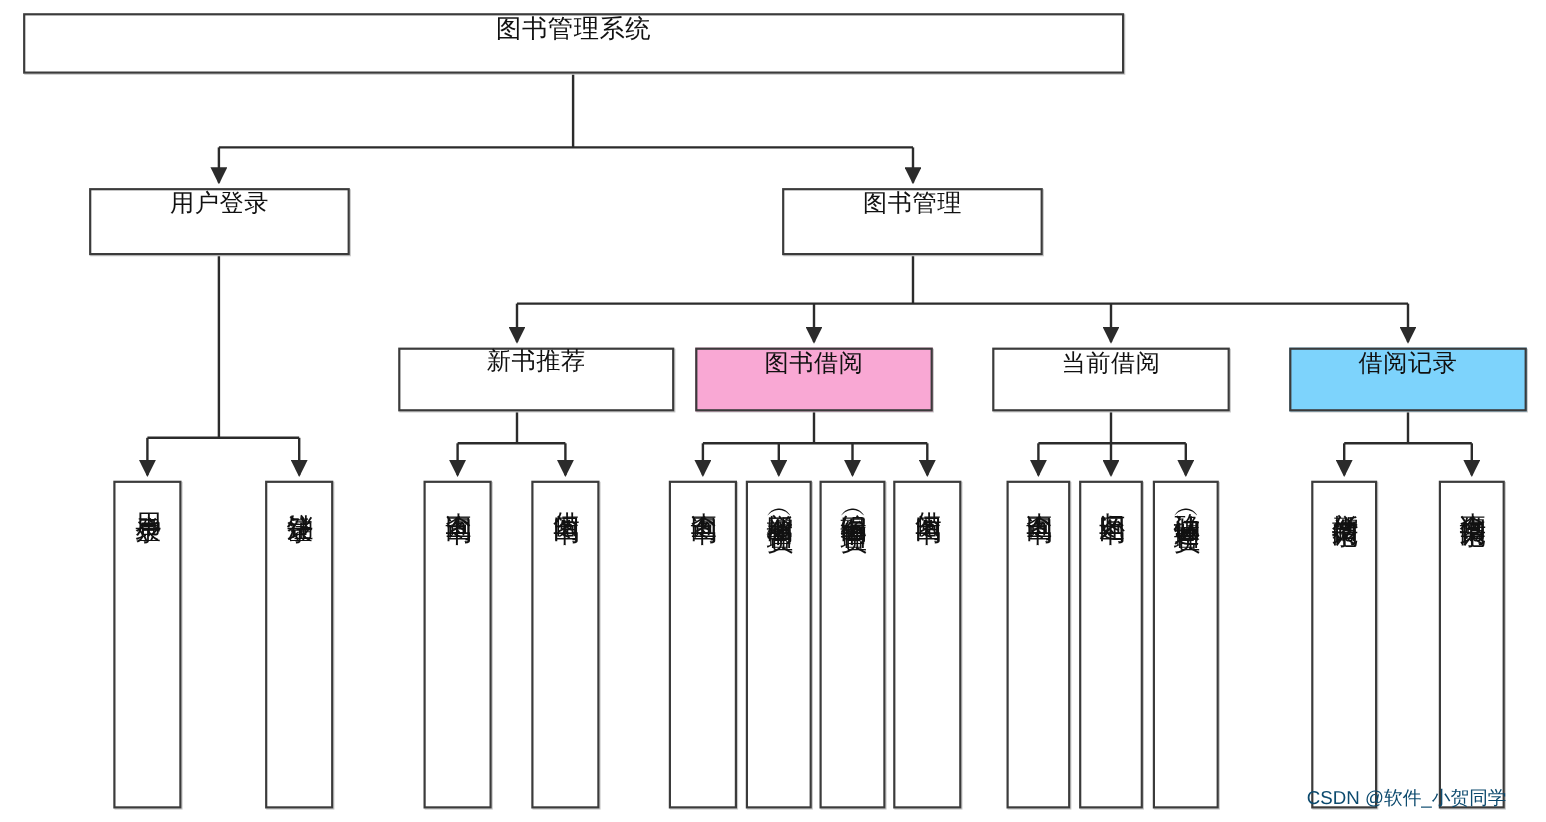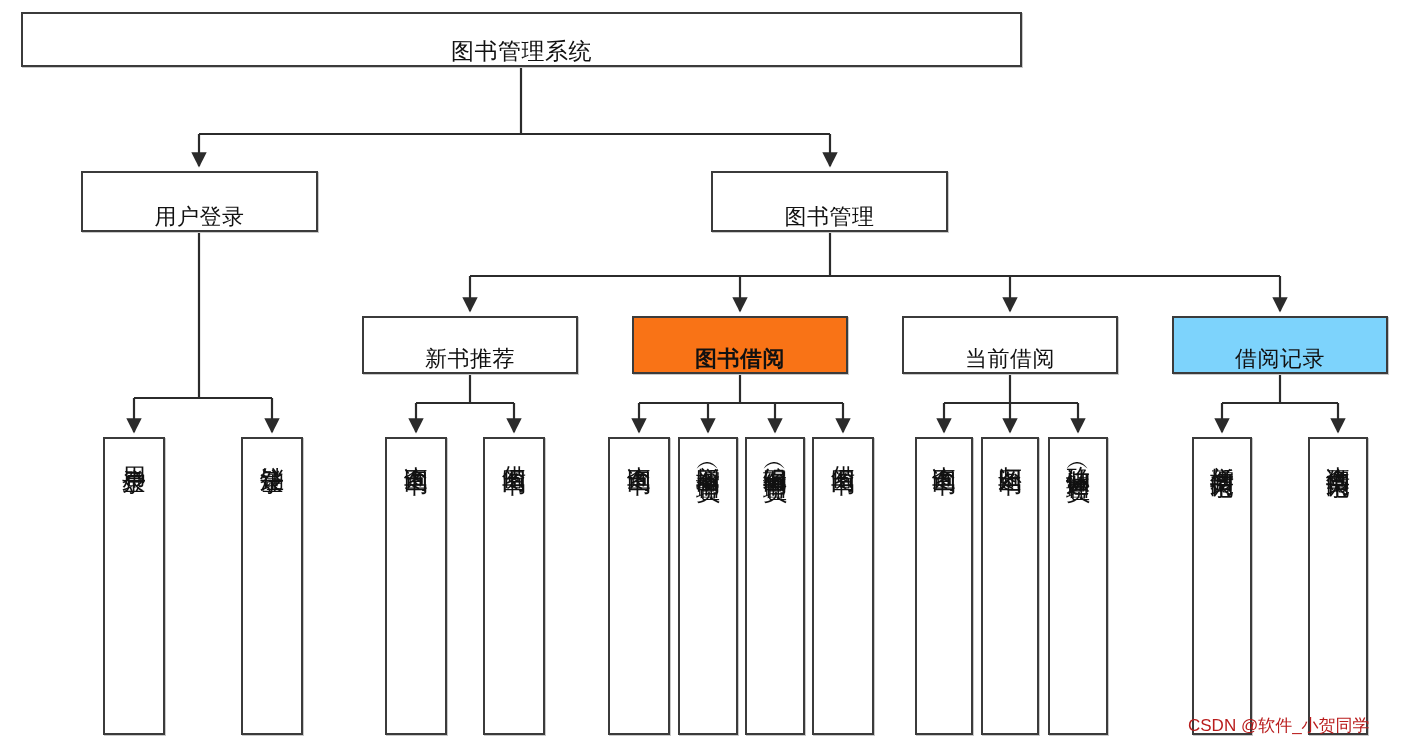--- a/index.html
+++ b/index.html
@@ -34,7 +34,7 @@
     background: #ffffff;
     border: 2px solid #3b3b3b;
     display: flex;
-    align-items: flex-end;
+    align-items: flex-start;
     justify-content: center;
     box-shadow: 1px 1px 0 #c9c9c9;
   }

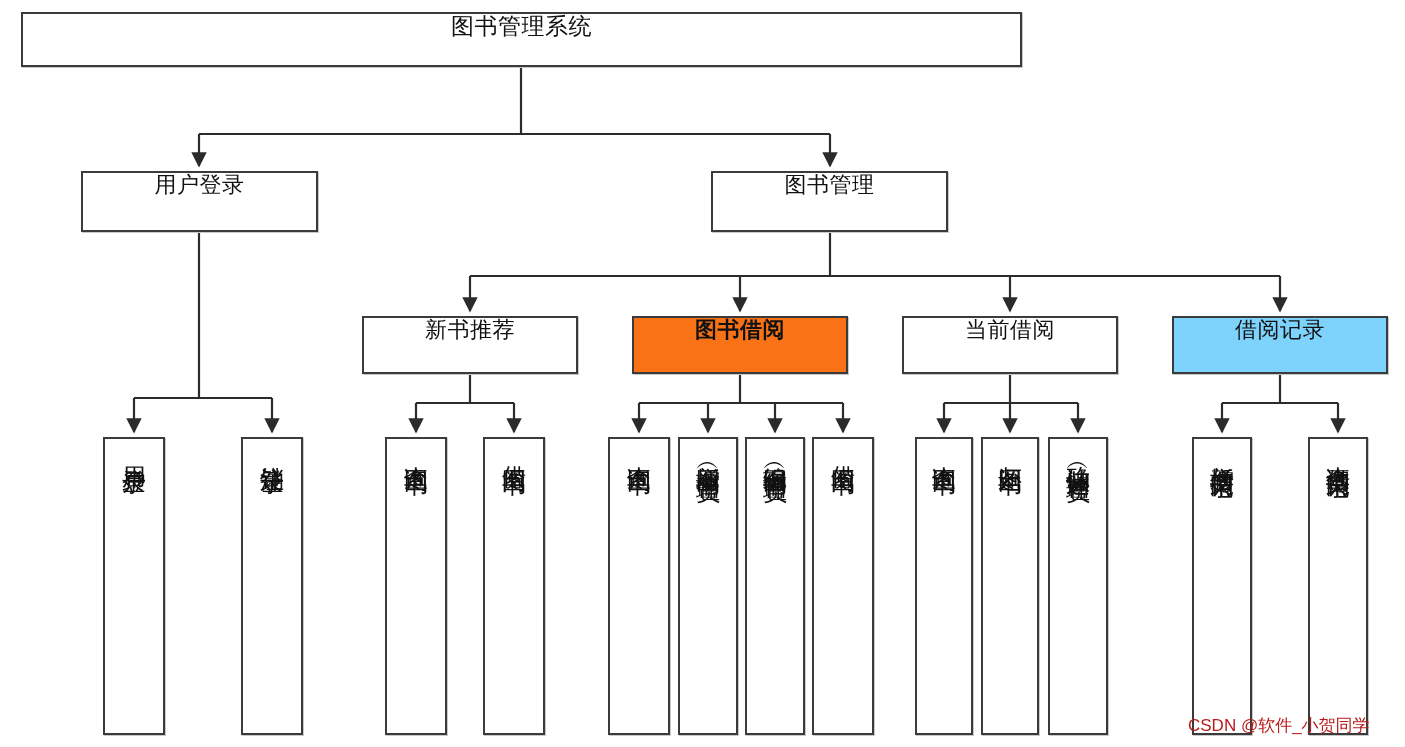--- a/index.html
+++ b/index.html
@@ -139,7 +139,7 @@
     <span class="label" style="color: rgb(17, 17, 17);">图书管理</span>
   </div>
 
-  <div class="node horizontal" style="left: 362px; top: 316px; width: 216px; height: 58px; border-color: rgb(59, 59, 59); background: rgb(255, 255, 255);">
+  <div class="node horizontal" style="left: 362px; top: 316px; width: 251px; height: 58px; border-color: rgb(59, 59, 59); background: rgb(255, 255, 255); font-family: Liberation Mono, monospace;">
     <span class="label" style="color: rgb(17, 17, 17);">新书推荐</span>
   </div>
   <div class="node horizontal" style="left: 632px; top: 316px; width: 216px; height: 58px; border-color: rgb(59, 59, 59); background: #f97316; font-weight: bold;">

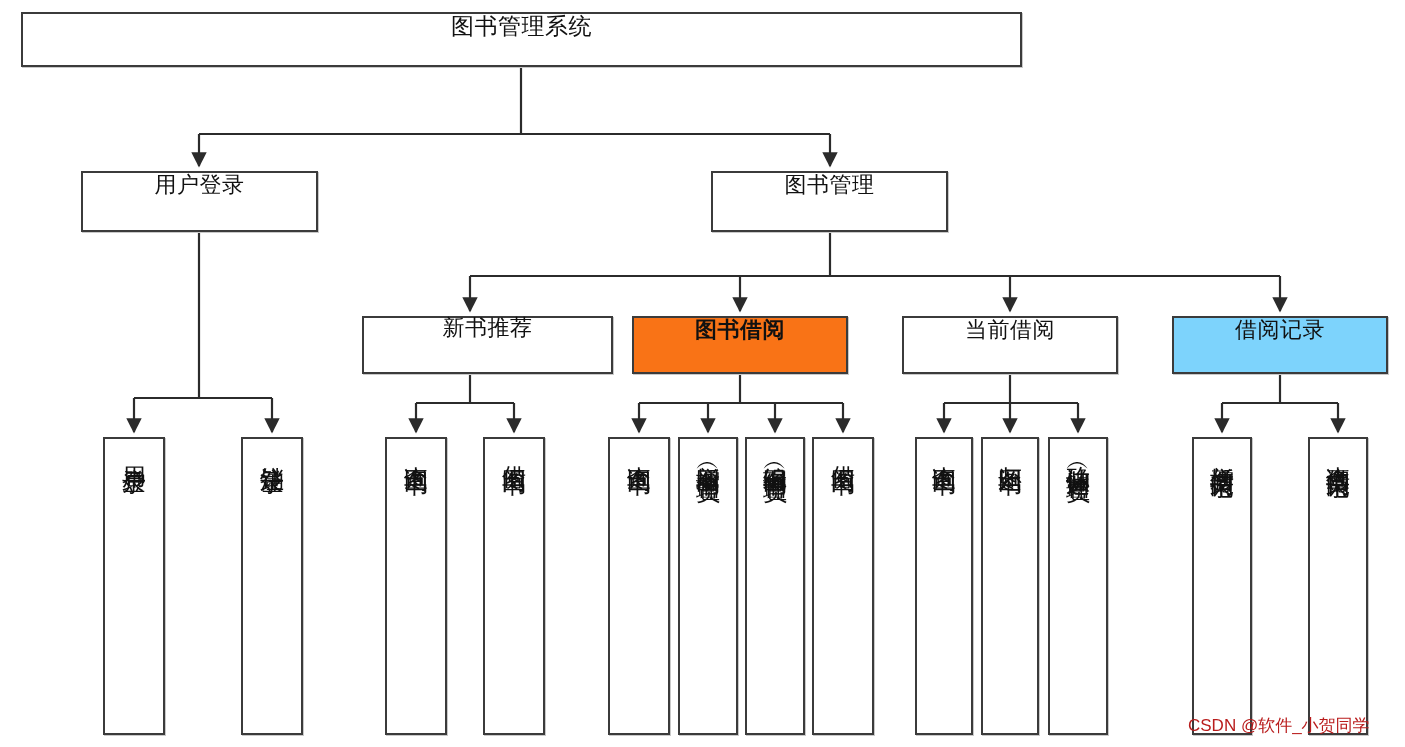--- a/index.html
+++ b/index.html
@@ -142,7 +142,7 @@
   <div class="node horizontal" style="left: 362px; top: 316px; width: 251px; height: 58px; border-color: rgb(59, 59, 59); background: rgb(255, 255, 255); font-family: Liberation Mono, monospace;">
     <span class="label" style="color: rgb(17, 17, 17);">新书推荐</span>
   </div>
-  <div class="node horizontal" style="left: 632px; top: 316px; width: 216px; height: 58px; border-color: rgb(59, 59, 59); background: #f97316; font-weight: bold;">
+  <div class="node horizontal" style="left: 632px; top: 316px; width: 216px; height: 58px; border-color: rgb(59, 59, 59); background: #f9a8d4;">
     <span class="label" style="color: rgb(17, 17, 17);">图书借阅</span>
   </div>
   <div class="node horizontal" style="left: 902px; top: 316px; width: 216px; height: 58px; border-color: rgb(59, 59, 59); background: rgb(255, 255, 255);">

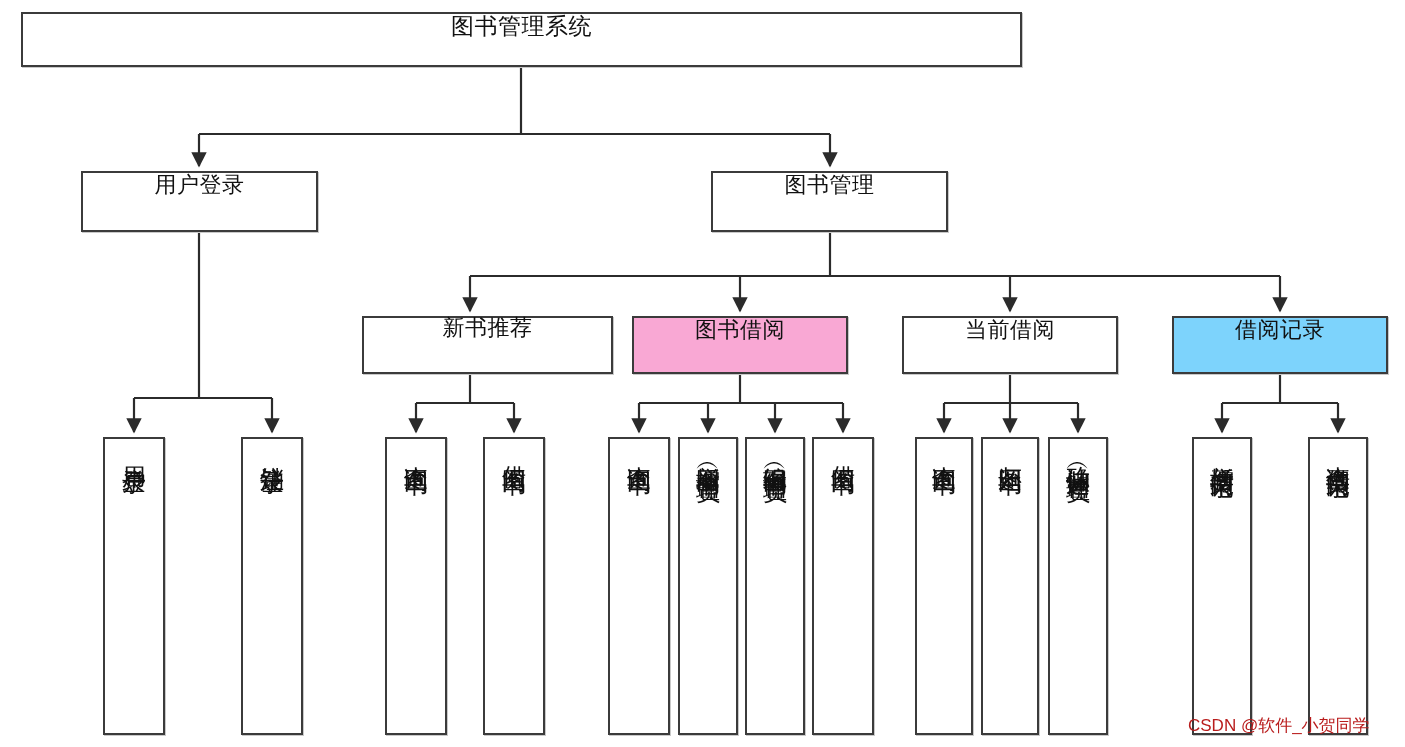--- a/index.html
+++ b/index.html
@@ -192,7 +192,7 @@
     <span class="label" style="color: rgb(17, 17, 17);">查询借阅记录</span>
   </div>
 
-  <div id="watermark" style="color: #b91c1c;">CSDN @软件_小贺同学</div>
+  <div id="watermark" style="color: #0c4a6e;">CSDN @软件_小贺同学</div>
 
 </div>
 

